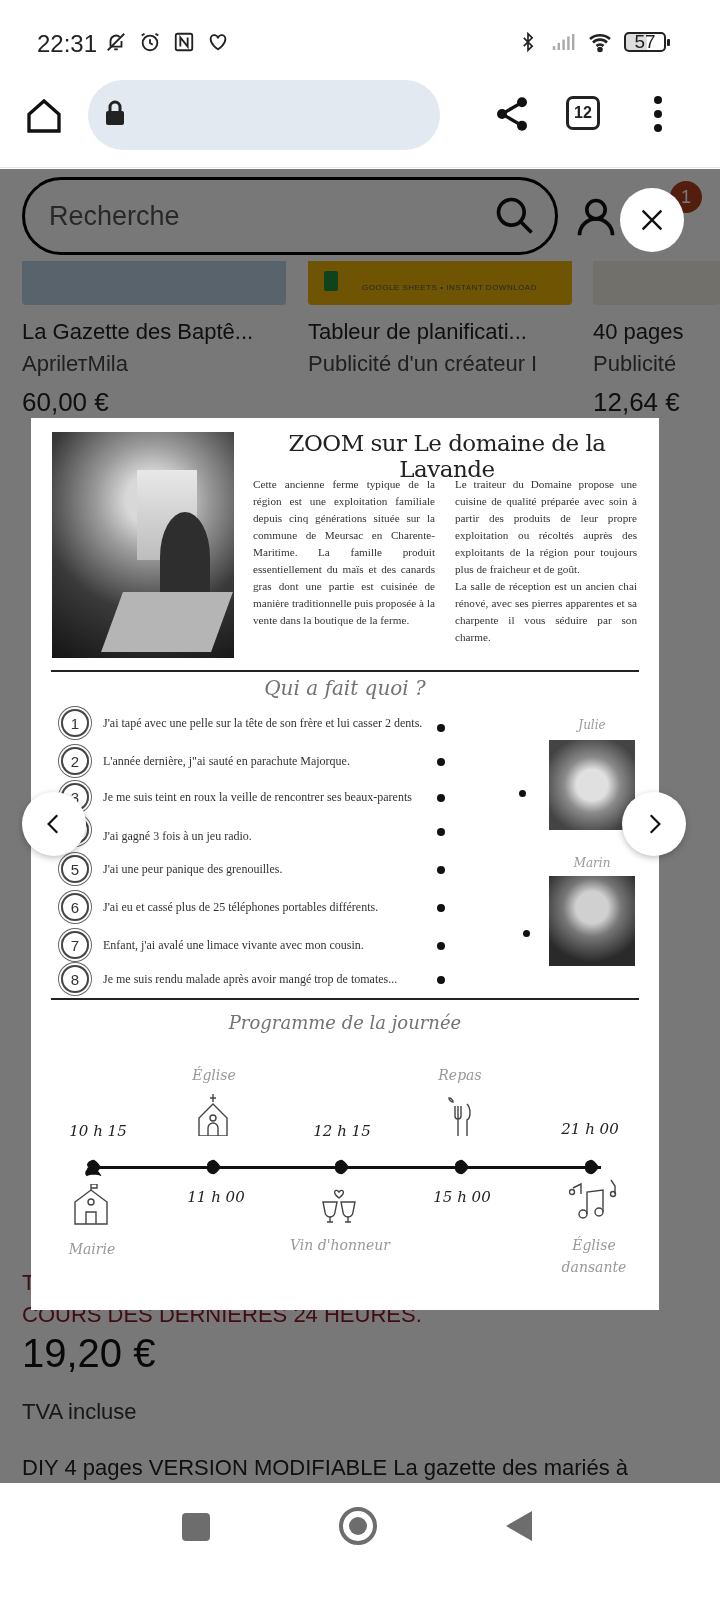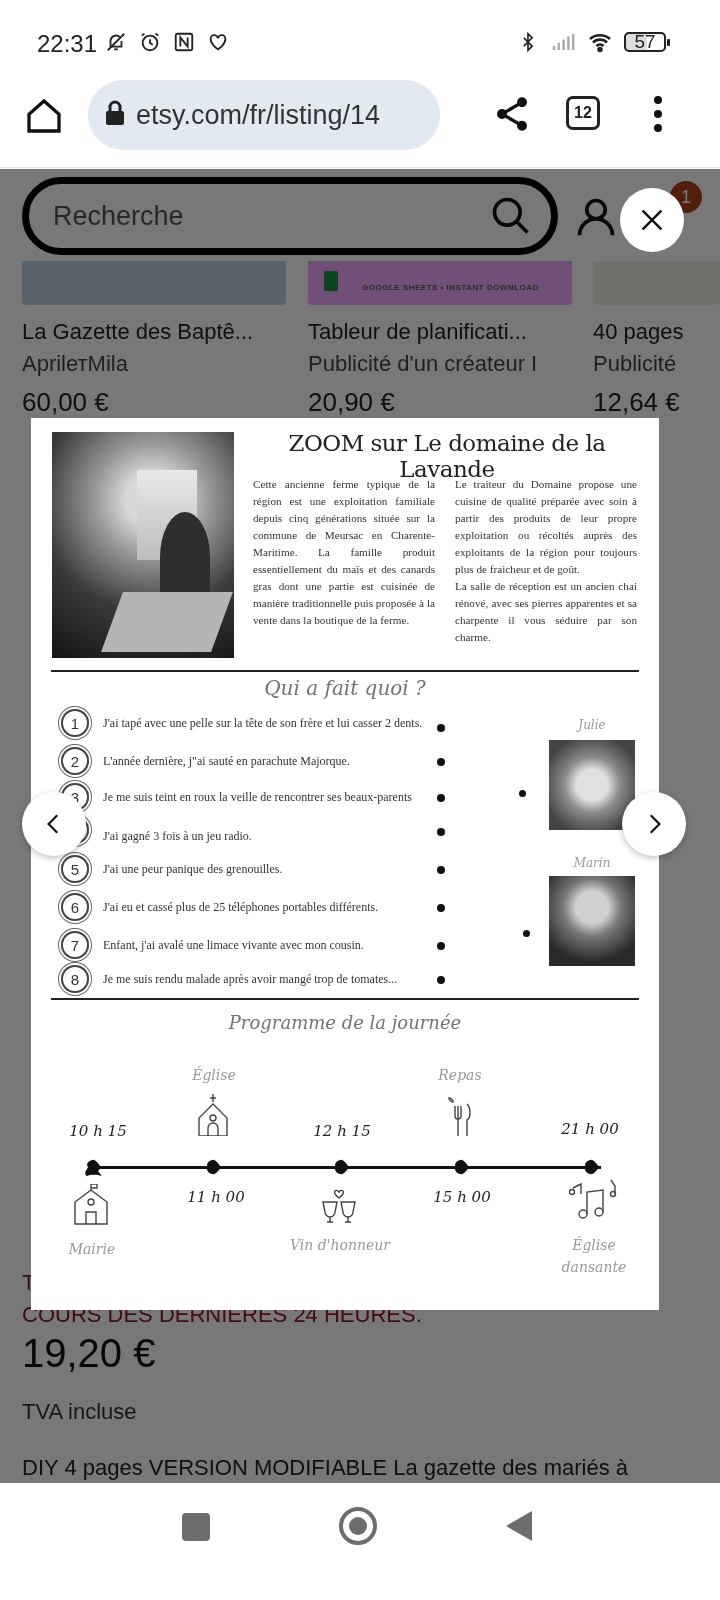--- a/index.html
+++ b/index.html
@@ -162,7 +162,6 @@
           <path d="M6 11V7a5 5 0 0 1 10 0v4" fill="none" stroke="#222" stroke-width="3"></path>
         </svg>
     </span>
-    <span class="url-text">etsy.com/fr/listing/14</span>
   </div>
   <span class="share-btn">
     <svg width="40" height="40" viewBox="0 0 24 24">

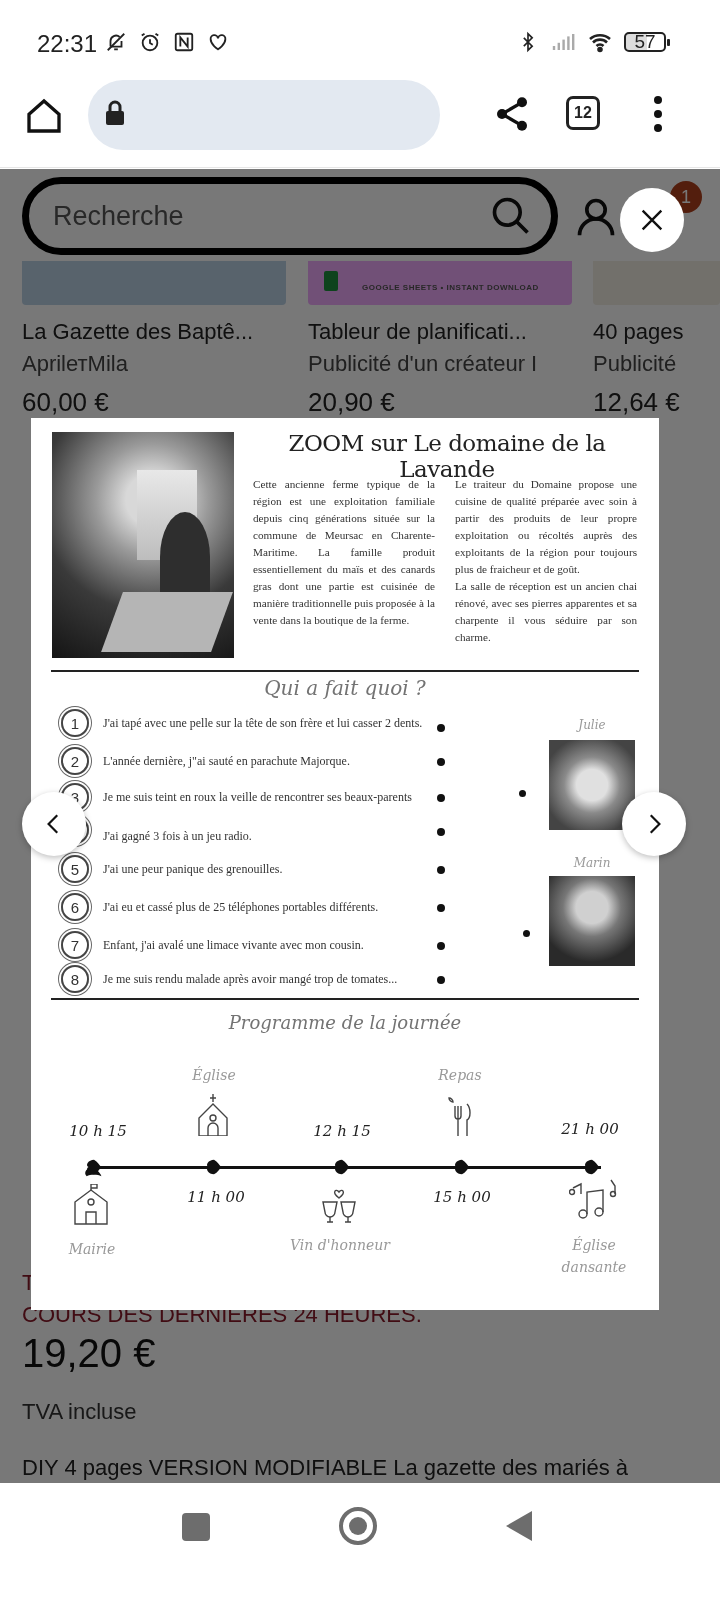--- a/index.html
+++ b/index.html
@@ -27,7 +27,7 @@
   
   .page { position: absolute; top: 169px; left: 0; width: 720px; height: 1314px; background: #fff; overflow: hidden; }
   .etsy-header { position: absolute; top: 0; left: 0; width: 720px; height: 92px; background: #fff; }
-  .search-box { position: absolute; left: 22px; top: 8px; width: 536px; height: 78px; border: 7px solid #000000; border-radius: 40px; display: flex; align-items: center; padding-left: 24px; }
+  .search-box { position: absolute; left: 22px; top: 8px; width: 536px; height: 78px; border: 3px solid #000000; border-radius: 40px; display: flex; align-items: center; padding-left: 24px; }
   .search-ph { font-size: 27px; color: #555; flex: 1; }
   .search-icon { width: 44px; height: 44px; margin-right: 18px; }
   .user-icon { position: absolute; left: 574px; top: 26px; width: 44px; height: 44px; }

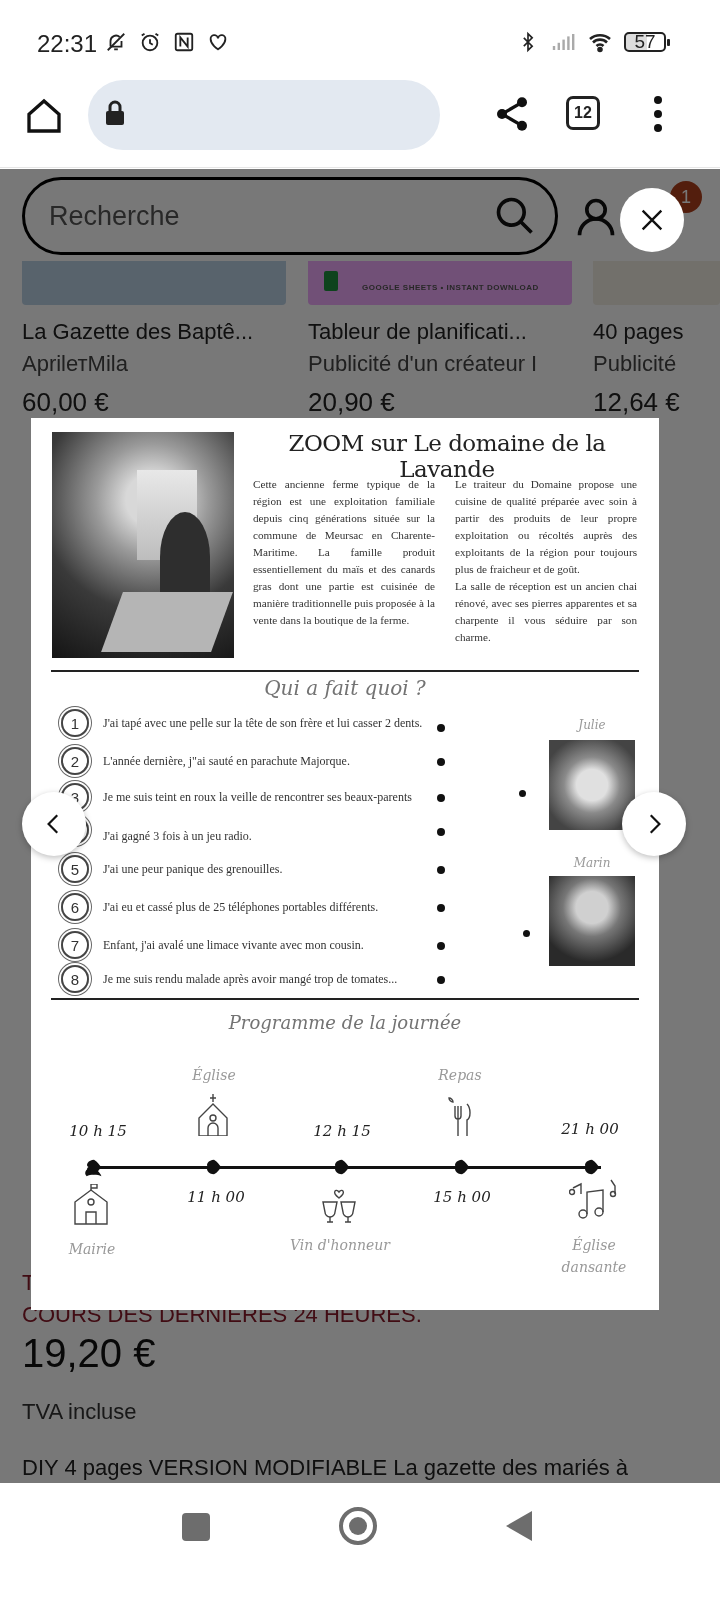--- a/index.html
+++ b/index.html
@@ -209,7 +209,7 @@
       <div class="reco-price">60,00 €</div>
     </div>
     <div class="reco-card" style="left:308px;width:264px;">
-      <div class="reco-thumb" style="background:#f0abfc;position:relative;font-weight:bold;">
+      <div class="reco-thumb" style="background:#eab308;position:relative;">
         <span class="gsheet-chip"></span>
         <span class="gsheet-label">GOOGLE SHEETS  •  INSTANT DOWNLOAD</span>
       </div>

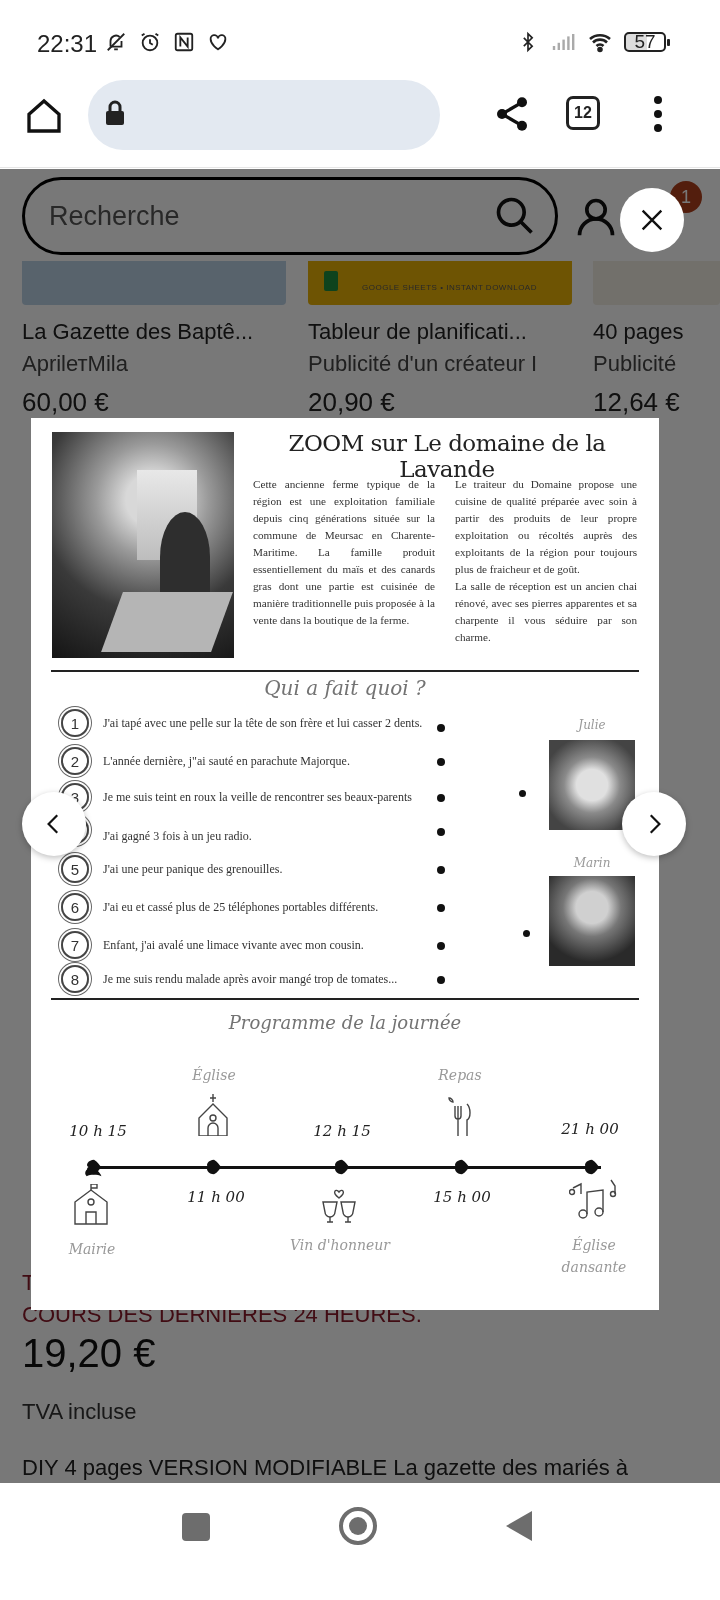--- a/index.html
+++ b/index.html
@@ -215,7 +215,6 @@
       </div>
       <div class="reco-title">Tableur de planificati...</div>
       <div class="reco-shop">Publicité d'un créateur I</div>
-      <div class="reco-price">20,90 €</div>
     </div>
     <div class="reco-card" style="left:593px;width:127px;">
       <div class="reco-thumb" style="background:#f2ede4;"></div>

